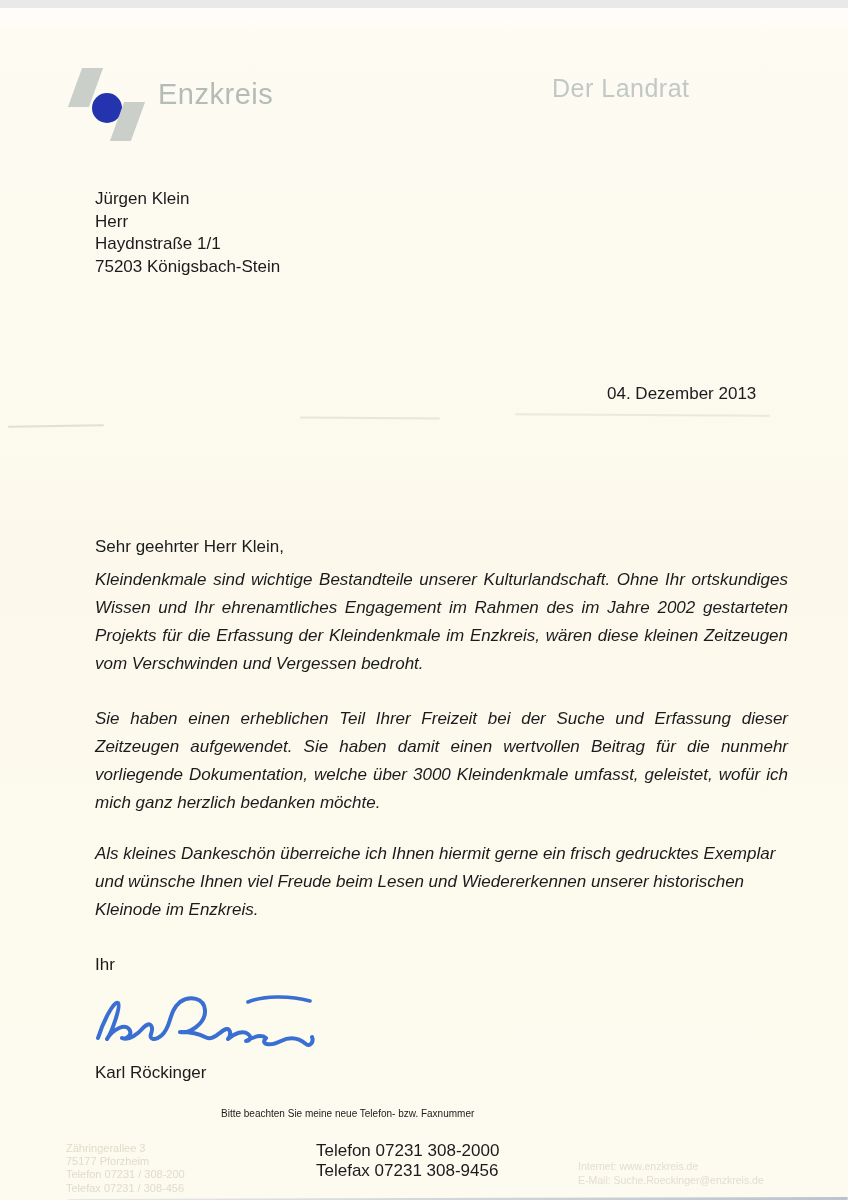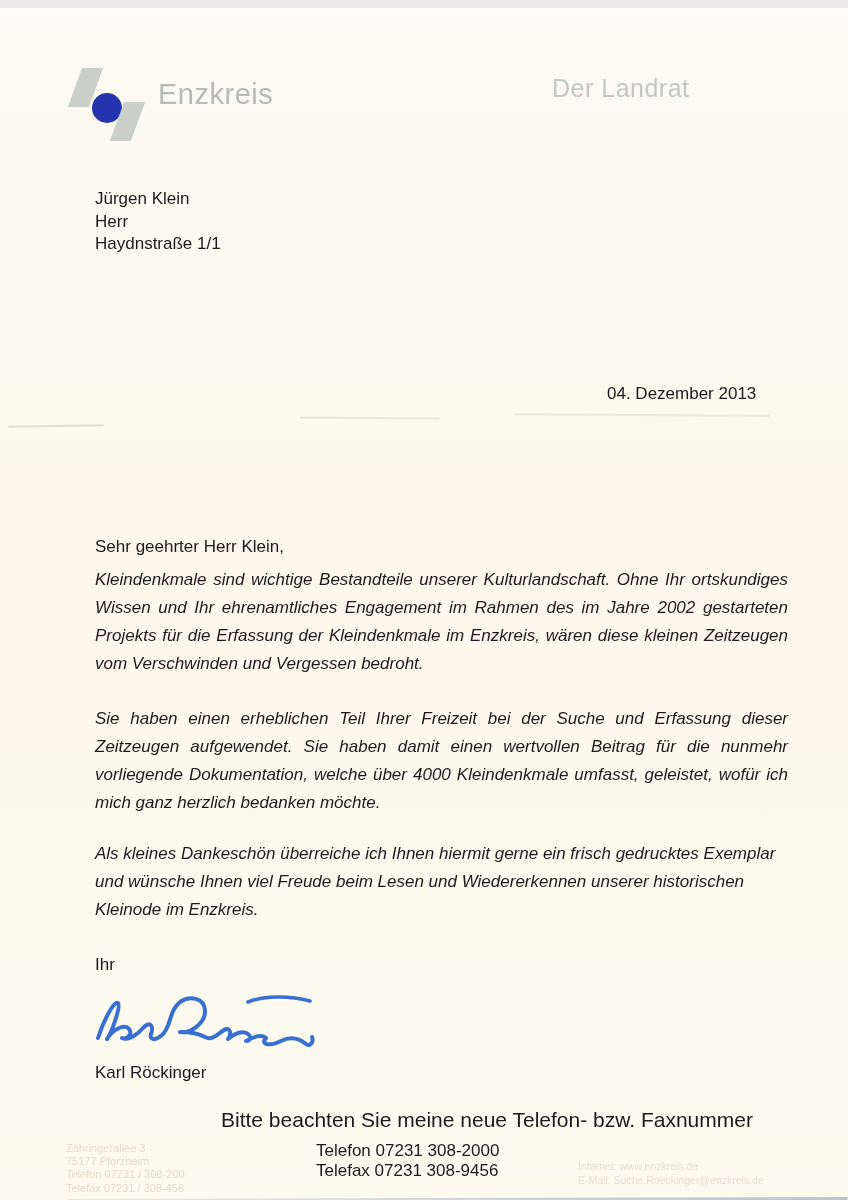--- a/index.html
+++ b/index.html
@@ -68,6 +68,7 @@
     <div>Jürgen Klein</div>
     <div>Herr</div>
     <div>Haydnstraße 1/1</div>
+    <div>75203 Königsbach-Stein</div>
   </div>
 
   <div class="abs date">04. Dezember 2013</div>

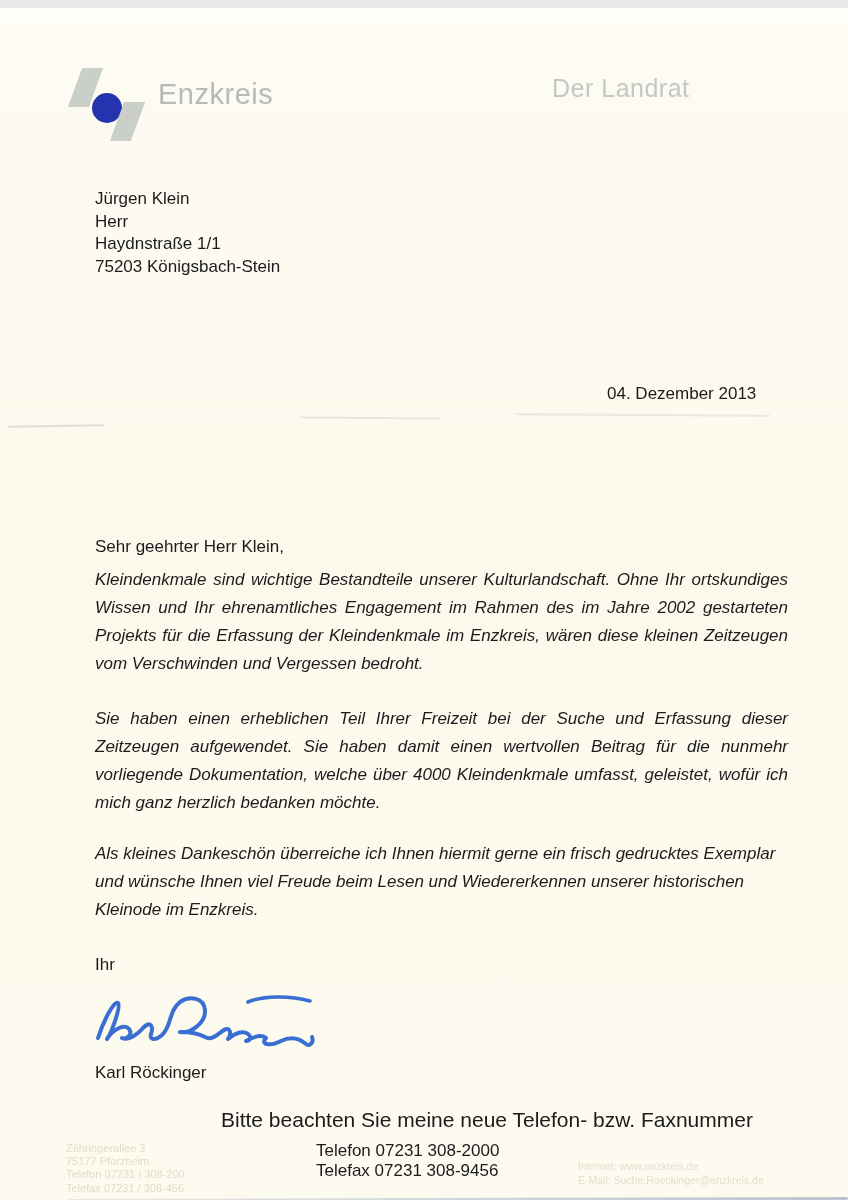--- a/index.html
+++ b/index.html
@@ -79,7 +79,7 @@
 
   <div class="abs salutation">Sehr geehrter Herr Klein,</div>
   <p class="abs para just p1">Kleindenkmale sind wichtige Bestandteile unserer Kulturlandschaft. Ohne Ihr ortskundiges Wissen und Ihr ehrenamtliches Engagement im Rahmen des im Jahre 2002 gestarteten Projekts für die Erfassung der Kleindenkmale im Enzkreis, wären diese kleinen Zeitzeugen vom Verschwinden und Vergessen bedroht.</p>
-  <p class="abs para just p2">Sie haben einen erheblichen Teil Ihrer Freizeit bei der Suche und Erfassung dieser Zeitzeugen aufgewendet. Sie haben damit einen wertvollen Beitrag für die nunmehr vorliegende Dokumentation, welche über 4000 Kleindenkmale umfasst, geleistet, wofür ich mich ganz herzlich bedanken möchte.</p>
+  <p class="abs para just p2">Sie haben einen erheblichen Teil Ihrer Freizeit bei der Suche und Erfassung dieser Zeitzeugen aufgewendet. Sie haben damit einen wertvollen Beitrag für die nunmehr vorliegende Dokumentation, welche über 3000 Kleindenkmale umfasst, geleistet, wofür ich mich ganz herzlich bedanken möchte.</p>
   <p class="abs para p3">Als kleines Dankeschön überreiche ich Ihnen hiermit gerne ein frisch gedrucktes Exemplar und wünsche Ihnen viel Freude beim Lesen und Wiedererkennen unserer historischen Kleinode im Enzkreis.</p>
 
   <div class="abs closing">Ihr</div>

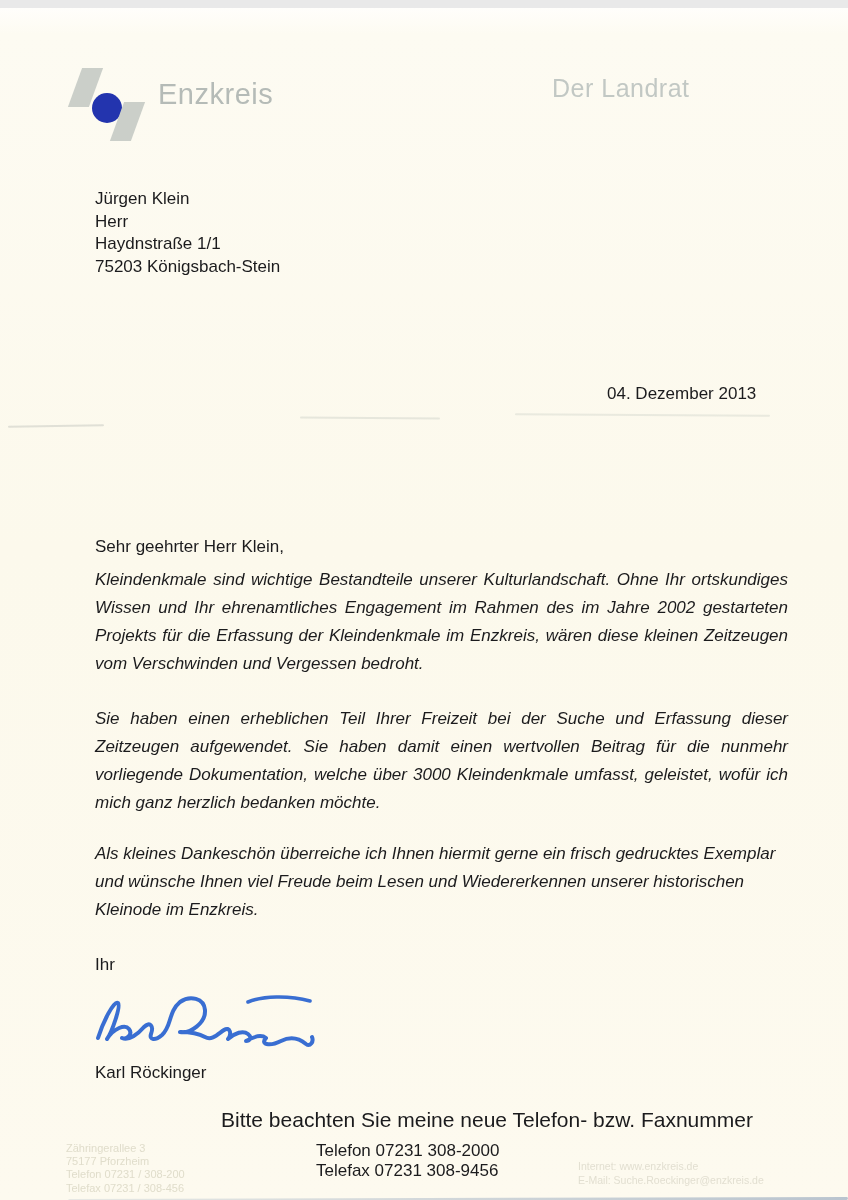--- a/index.html
+++ b/index.html
@@ -35,7 +35,7 @@
   .signer { left:95px; top:1055px; font-size:17px; }
 
   
-  .notice { left:221px; top:1100px; font-size:21px;text-align:right; }
+  .notice { left:221px; top:1100px; font-size:10px;text-align:right; }
   .phones { left:316px; top:1133px; font-size:17px; line-height:20px; }
 
   

